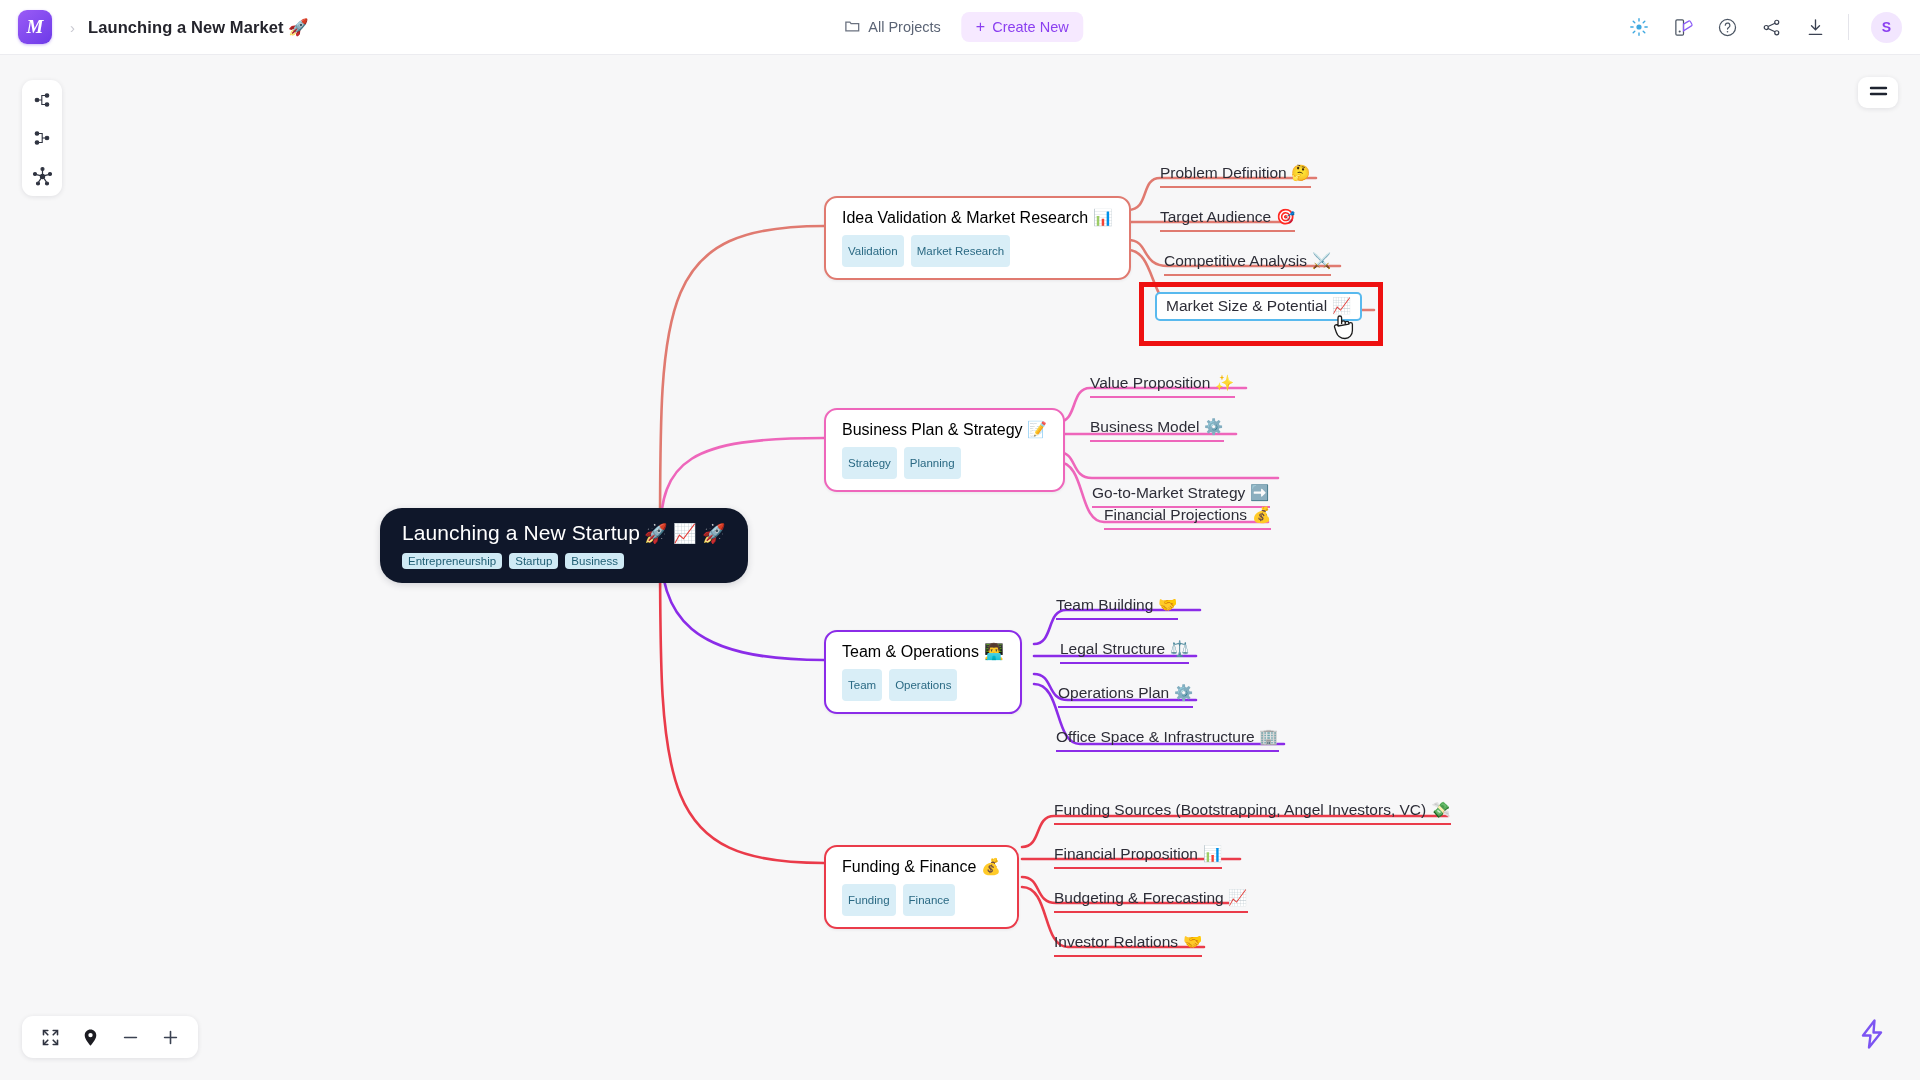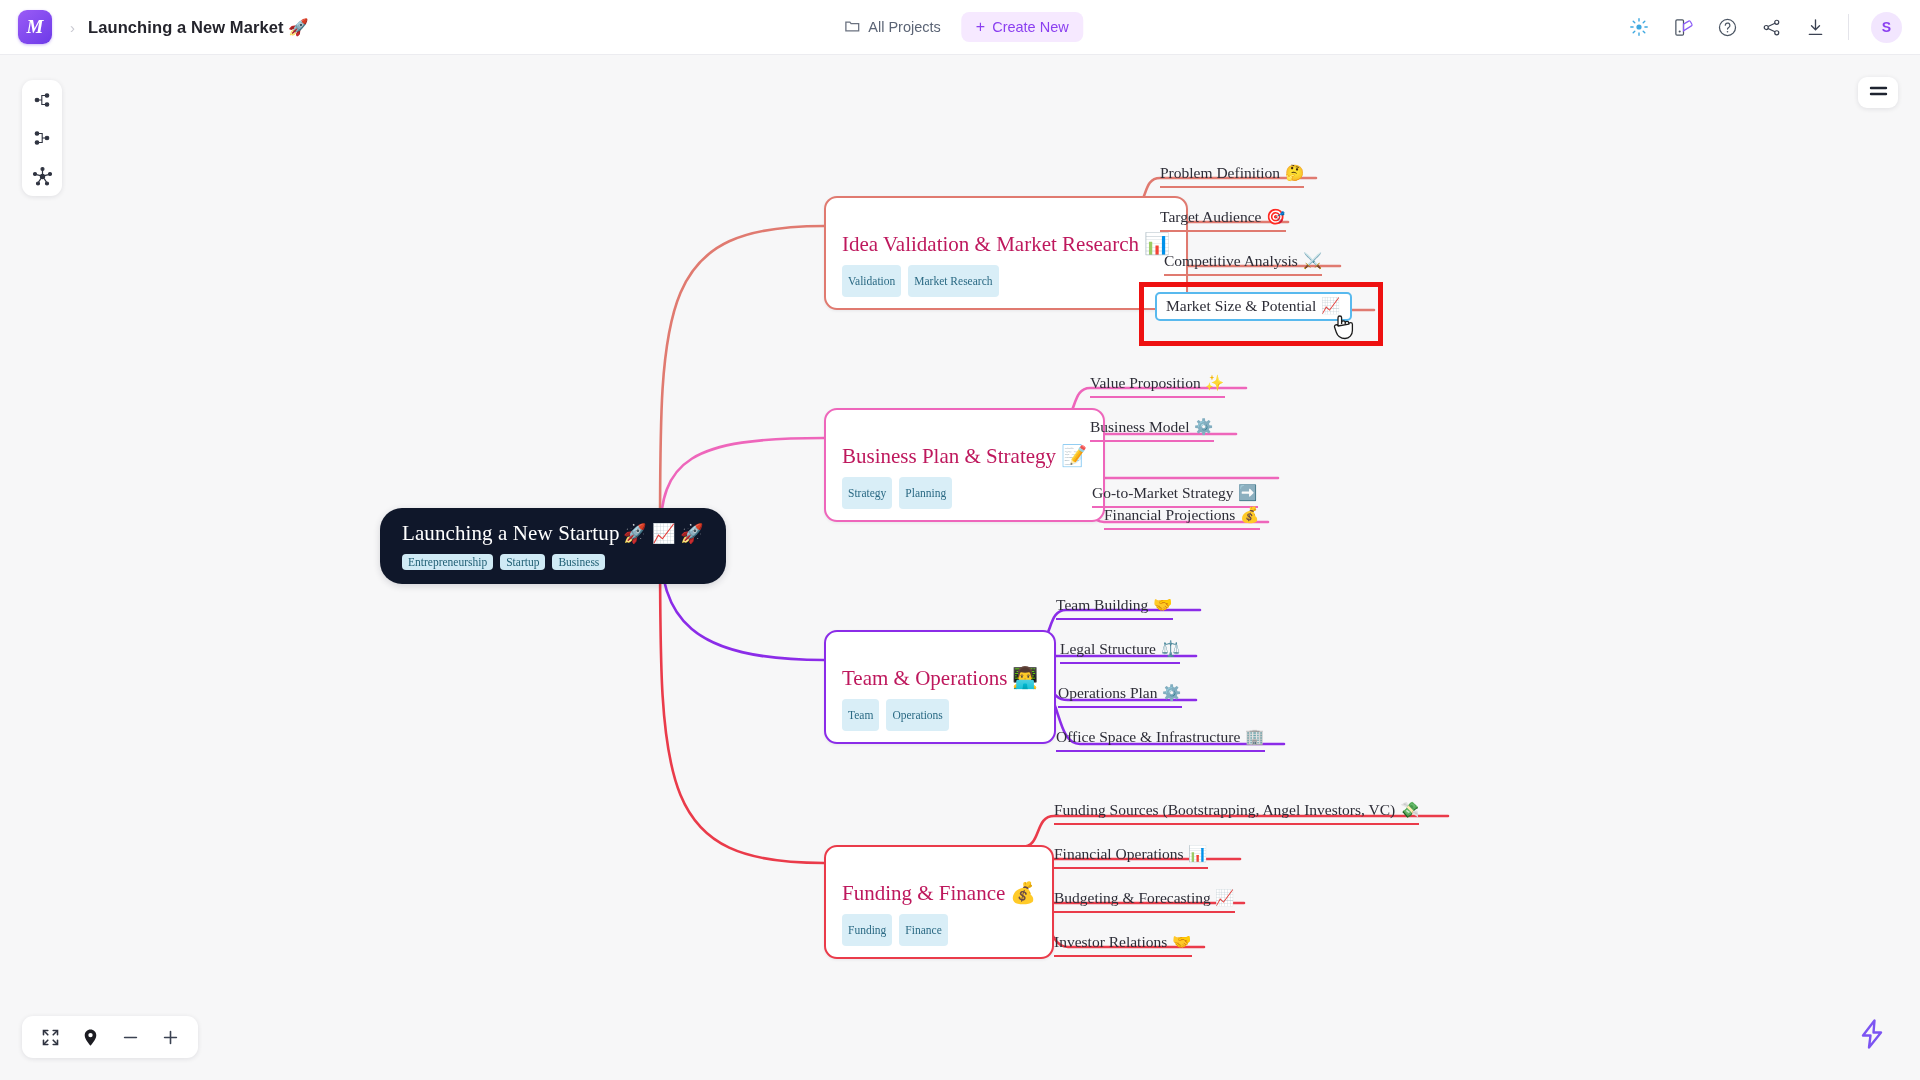--- a/index.html
+++ b/index.html
@@ -100,7 +100,7 @@
   #canvas { position: absolute; inset: 0; z-index: 5; }
   #edges { position: absolute; inset: 0; width: 1920px; height: 1080px; }
 
-  .node { position: absolute; z-index: 10; font-family: Liberation Serif, serif; }
+  .node { position: absolute; z-index: 10; }
 
   
   .root-node {

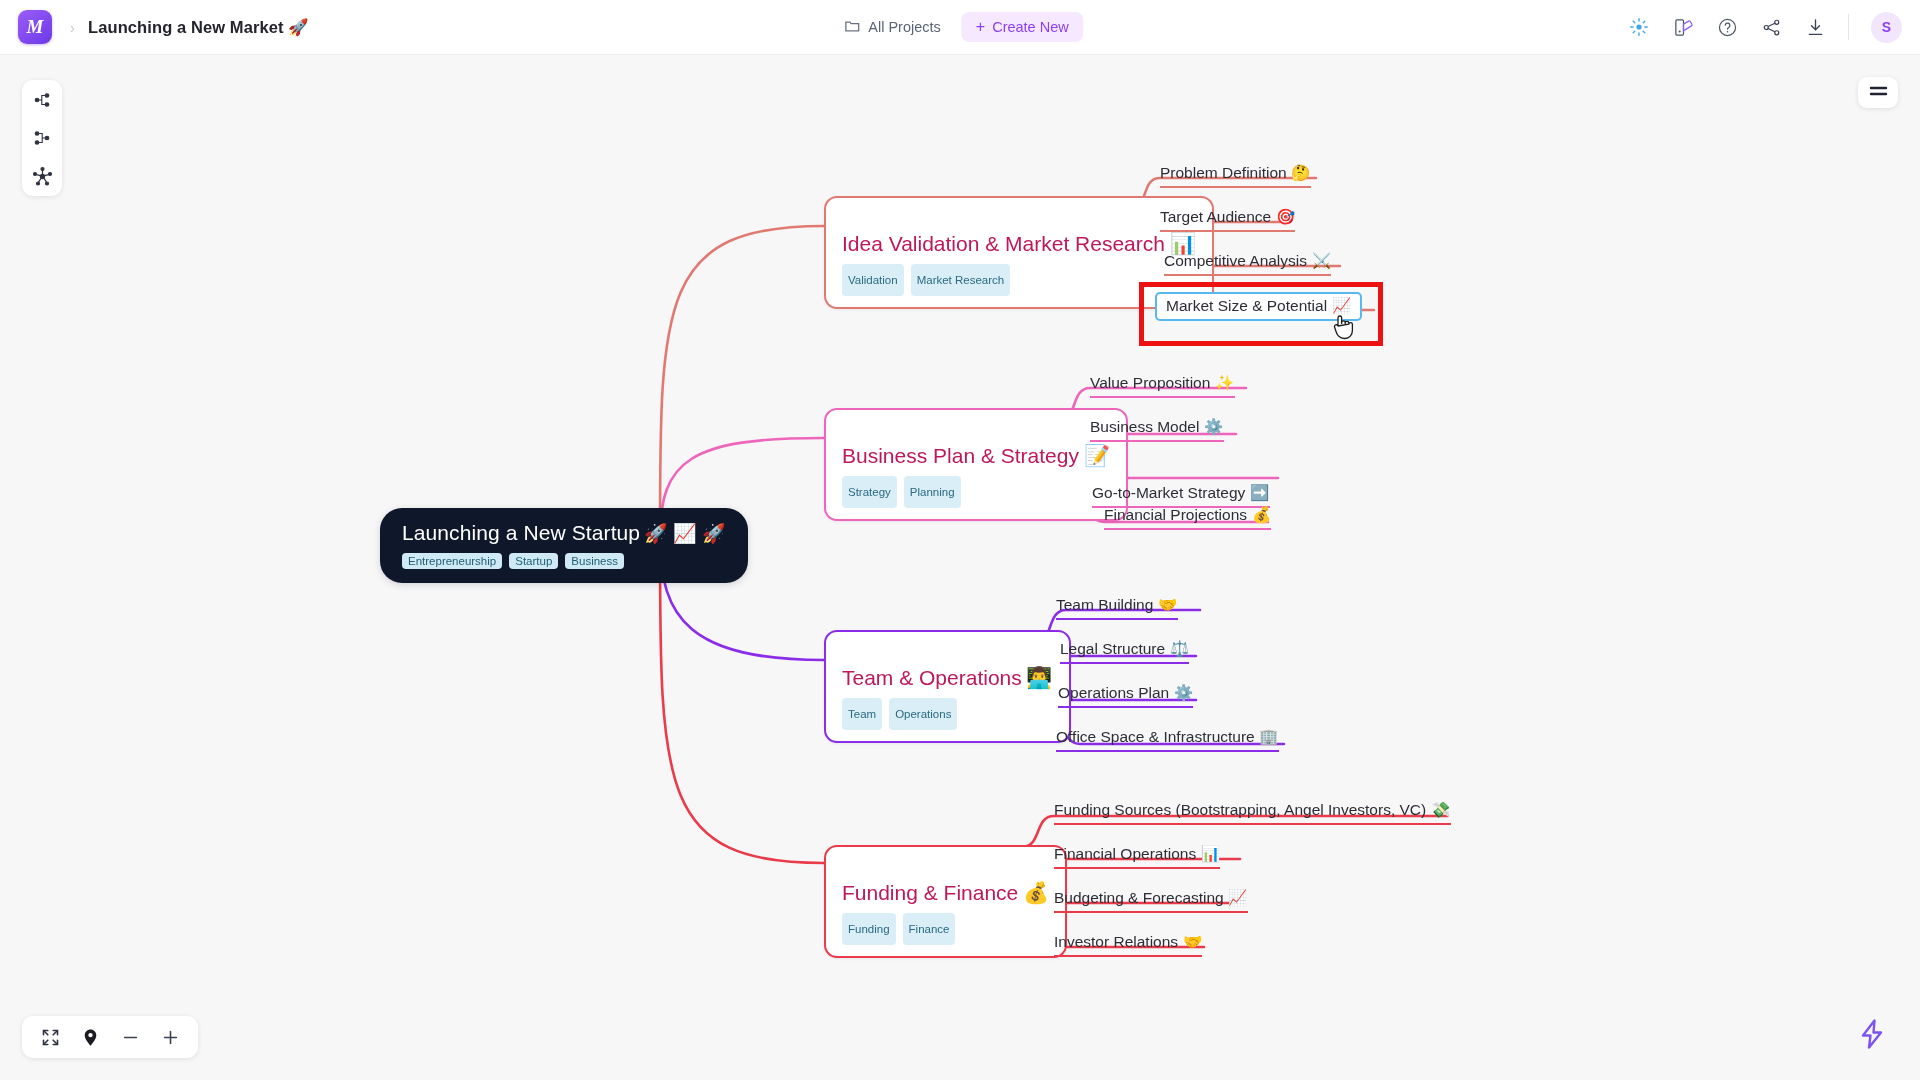--- a/index.html
+++ b/index.html
@@ -127,7 +127,7 @@
     box-shadow: 0 1px 3px rgba(30,30,50,.07);
     white-space: nowrap;
   }
-  .branch-title { font-size: 21px; color: #be185d; margin-top: 24px; }
+  .branch-title { font-size: 16px; color: #000000; }
   .branch-title .emo { margin-left: 5px; }
   .branch-node .tag {
     background: #d9eef7; color: #2b6a84;

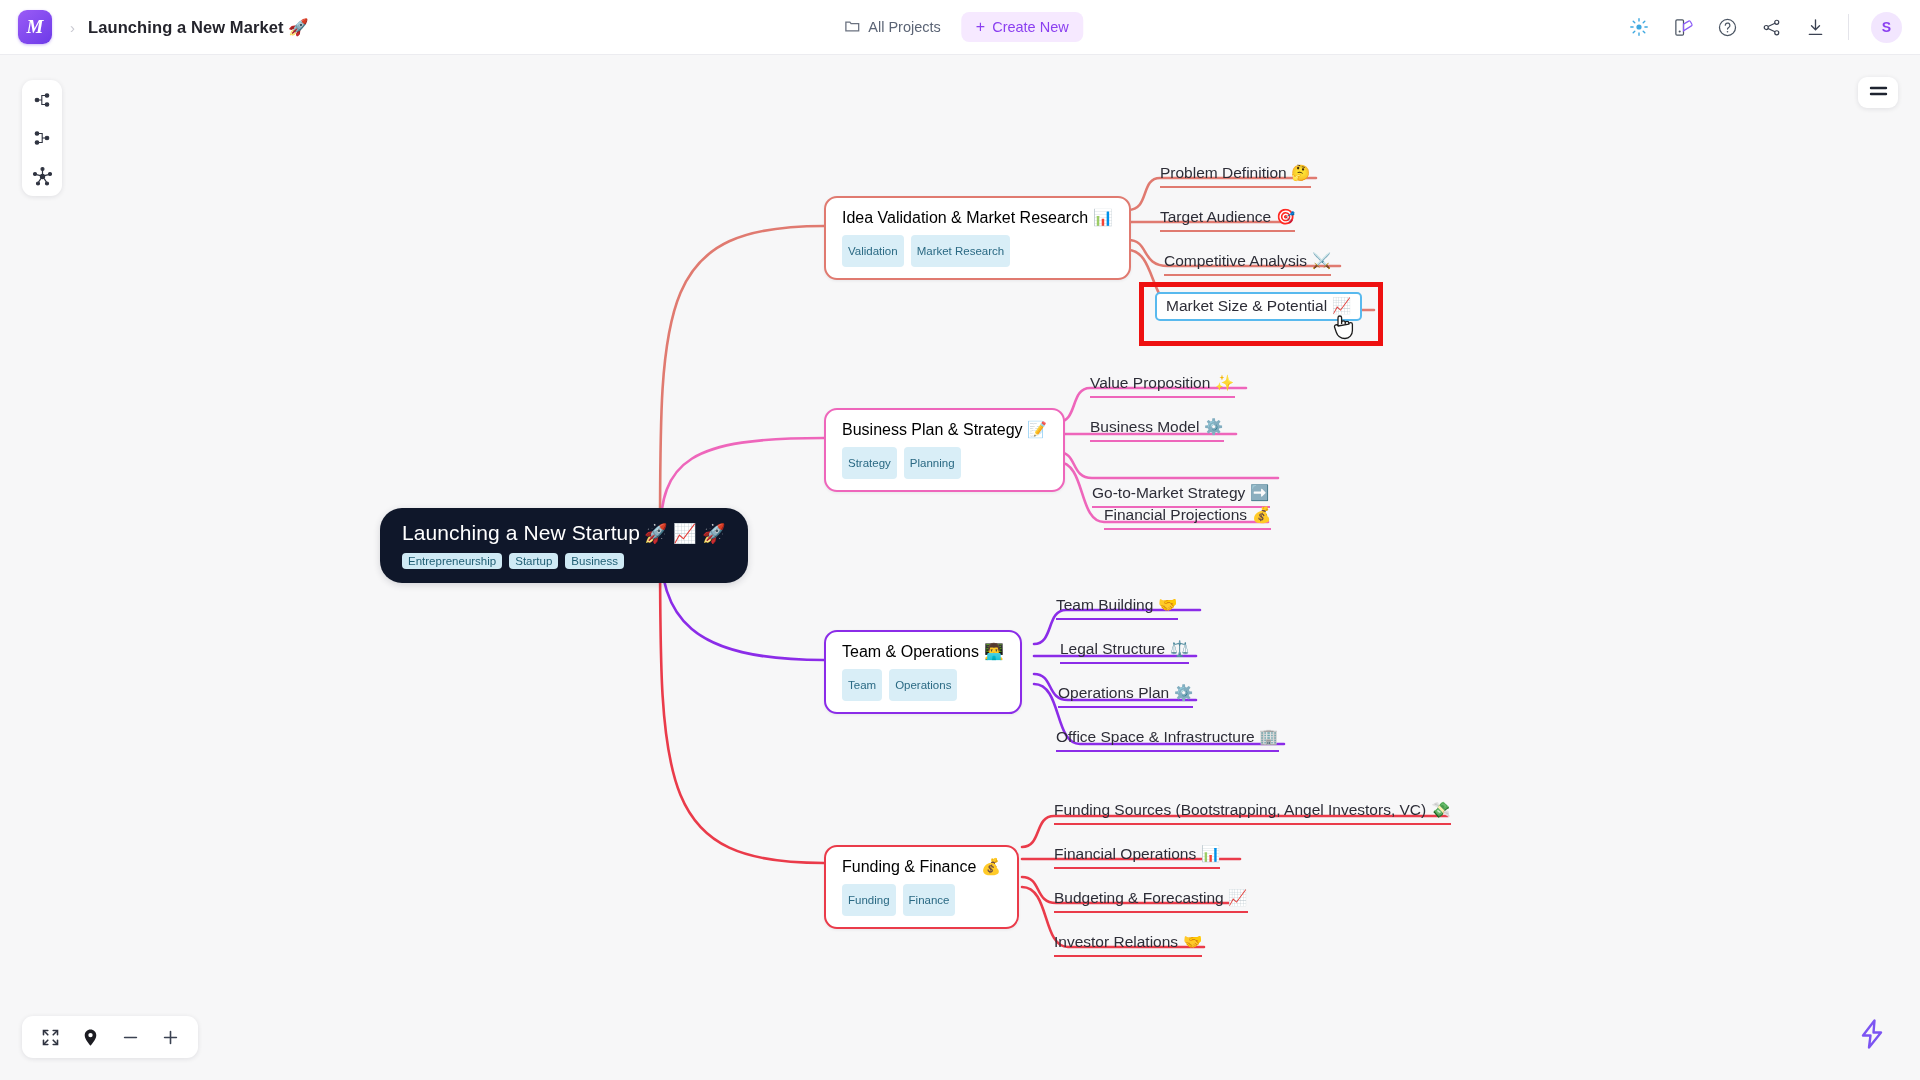--- a/index.html
+++ b/index.html
@@ -383,7 +383,7 @@
     </div>
   </div>
   <div class="node leaf-node" style="left:1054px; top:845px; border-bottom:2px solid #ea3b4a;">
-    <span>Financial Operations</span><span class="emo">📊</span>
+    <span>Financial Proposition</span><span class="emo">📊</span>
   </div>
   <div class="node leaf-node" style="left:1054px; top:889px; border-bottom:2px solid #ea3b4a;">
     <span>Budgeting &amp; Forecasting</span><span class="emo">📈</span>

